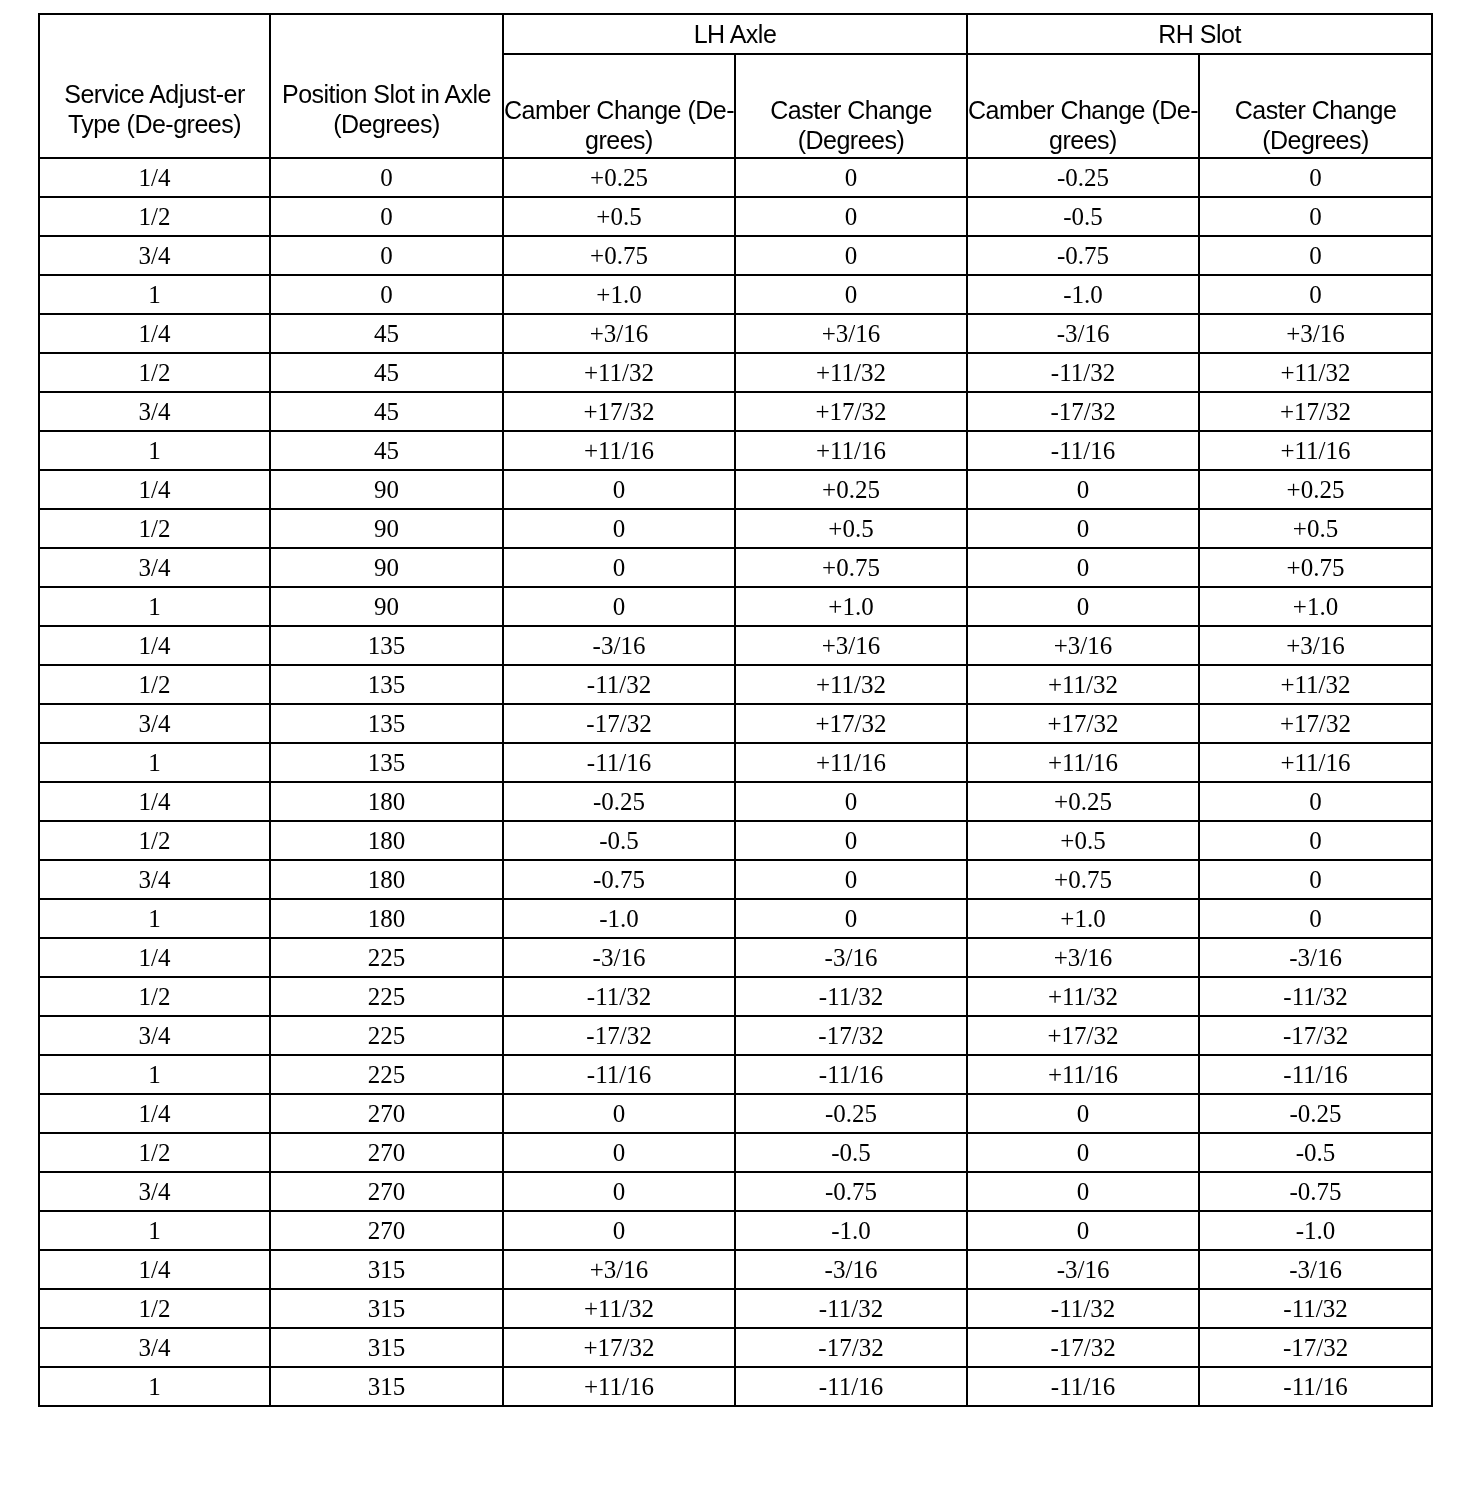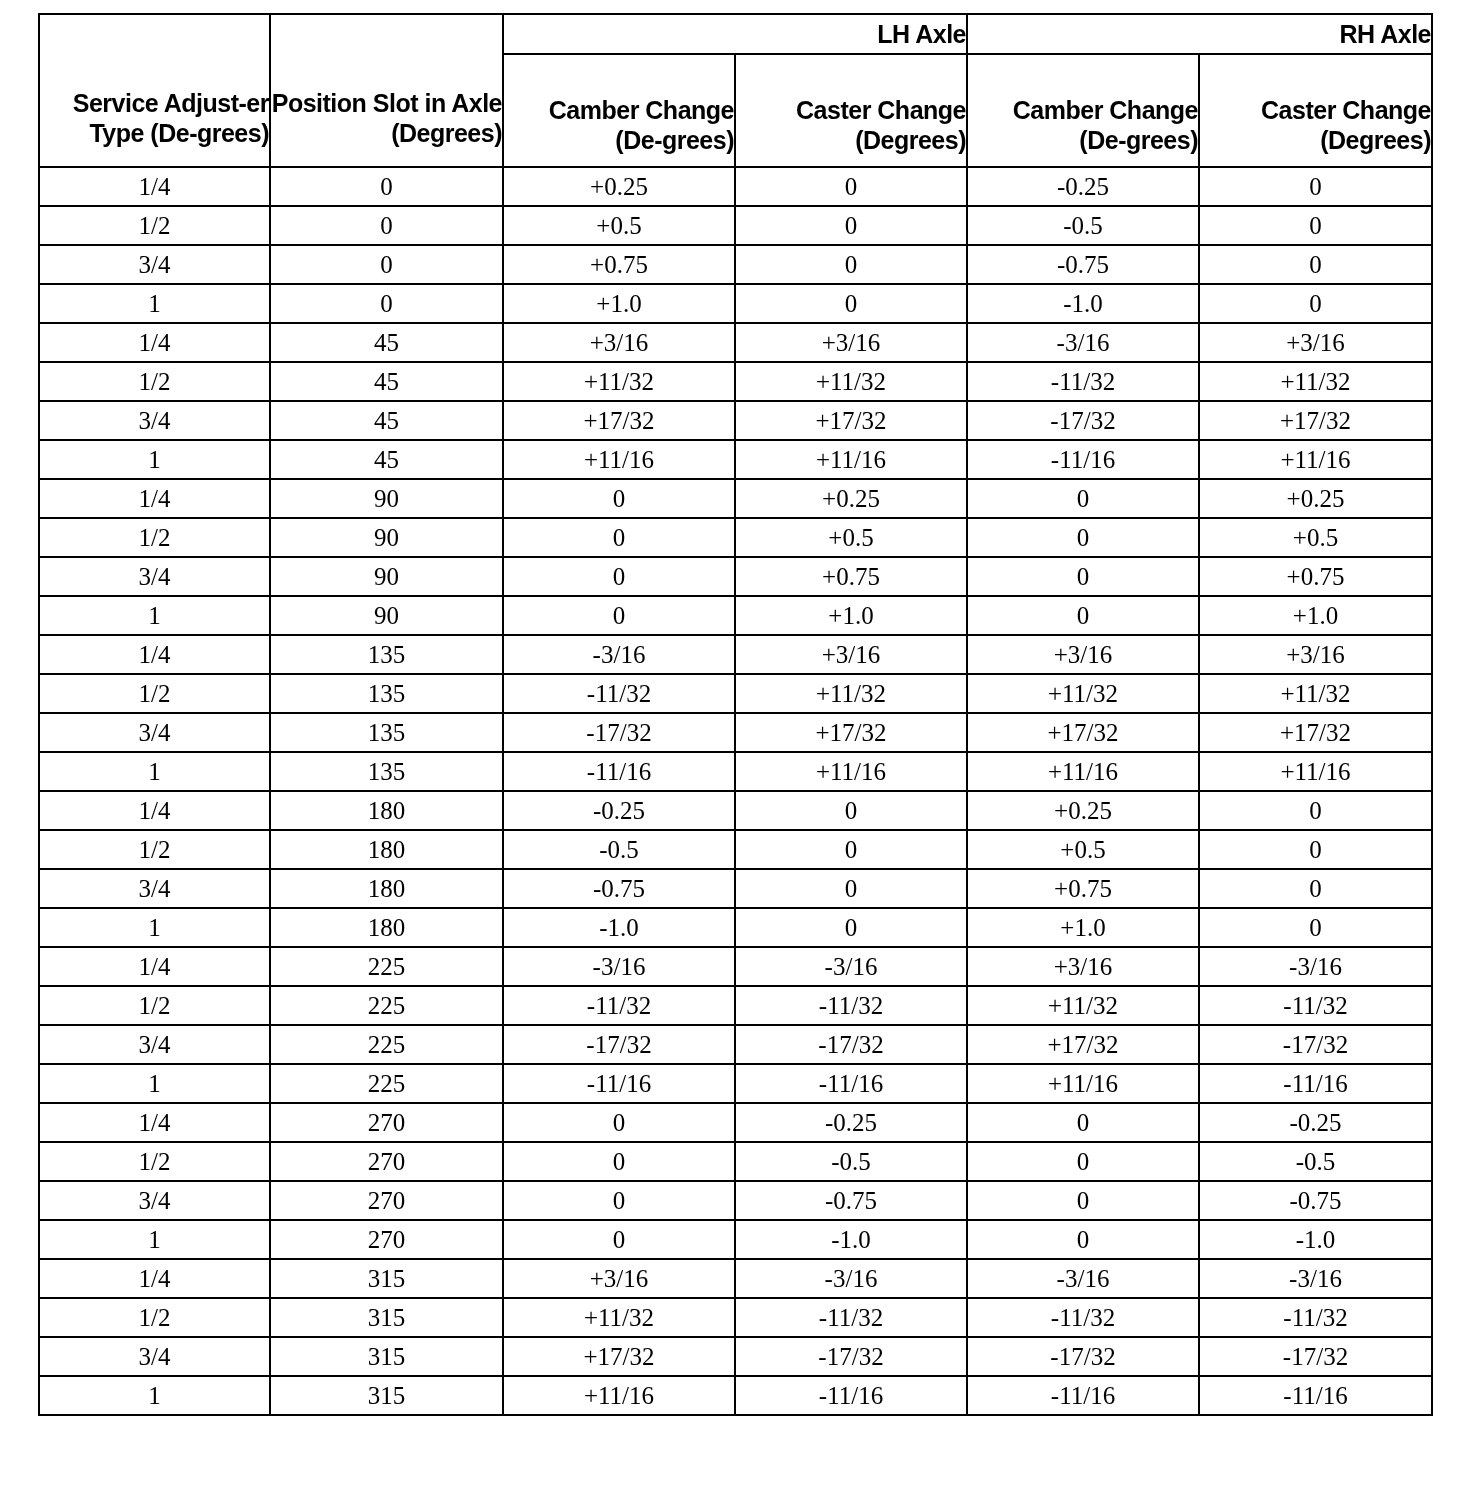--- a/index.html
+++ b/index.html
@@ -20,11 +20,10 @@
   th, td { border: 2px solid #000; text-align: center; padding: 0; }
   th {
     font-family: "Liberation Sans", sans-serif;
-    font-weight: bold;
+    font-weight: normal;
     font-size: 25px;
     line-height: 30px;
     letter-spacing: -0.5px;
-    text-align: right;
   }
   thead tr.group th { height: 38px; }
   thead tr.sub th { height: 100px; vertical-align: bottom; padding-bottom: 11px; }

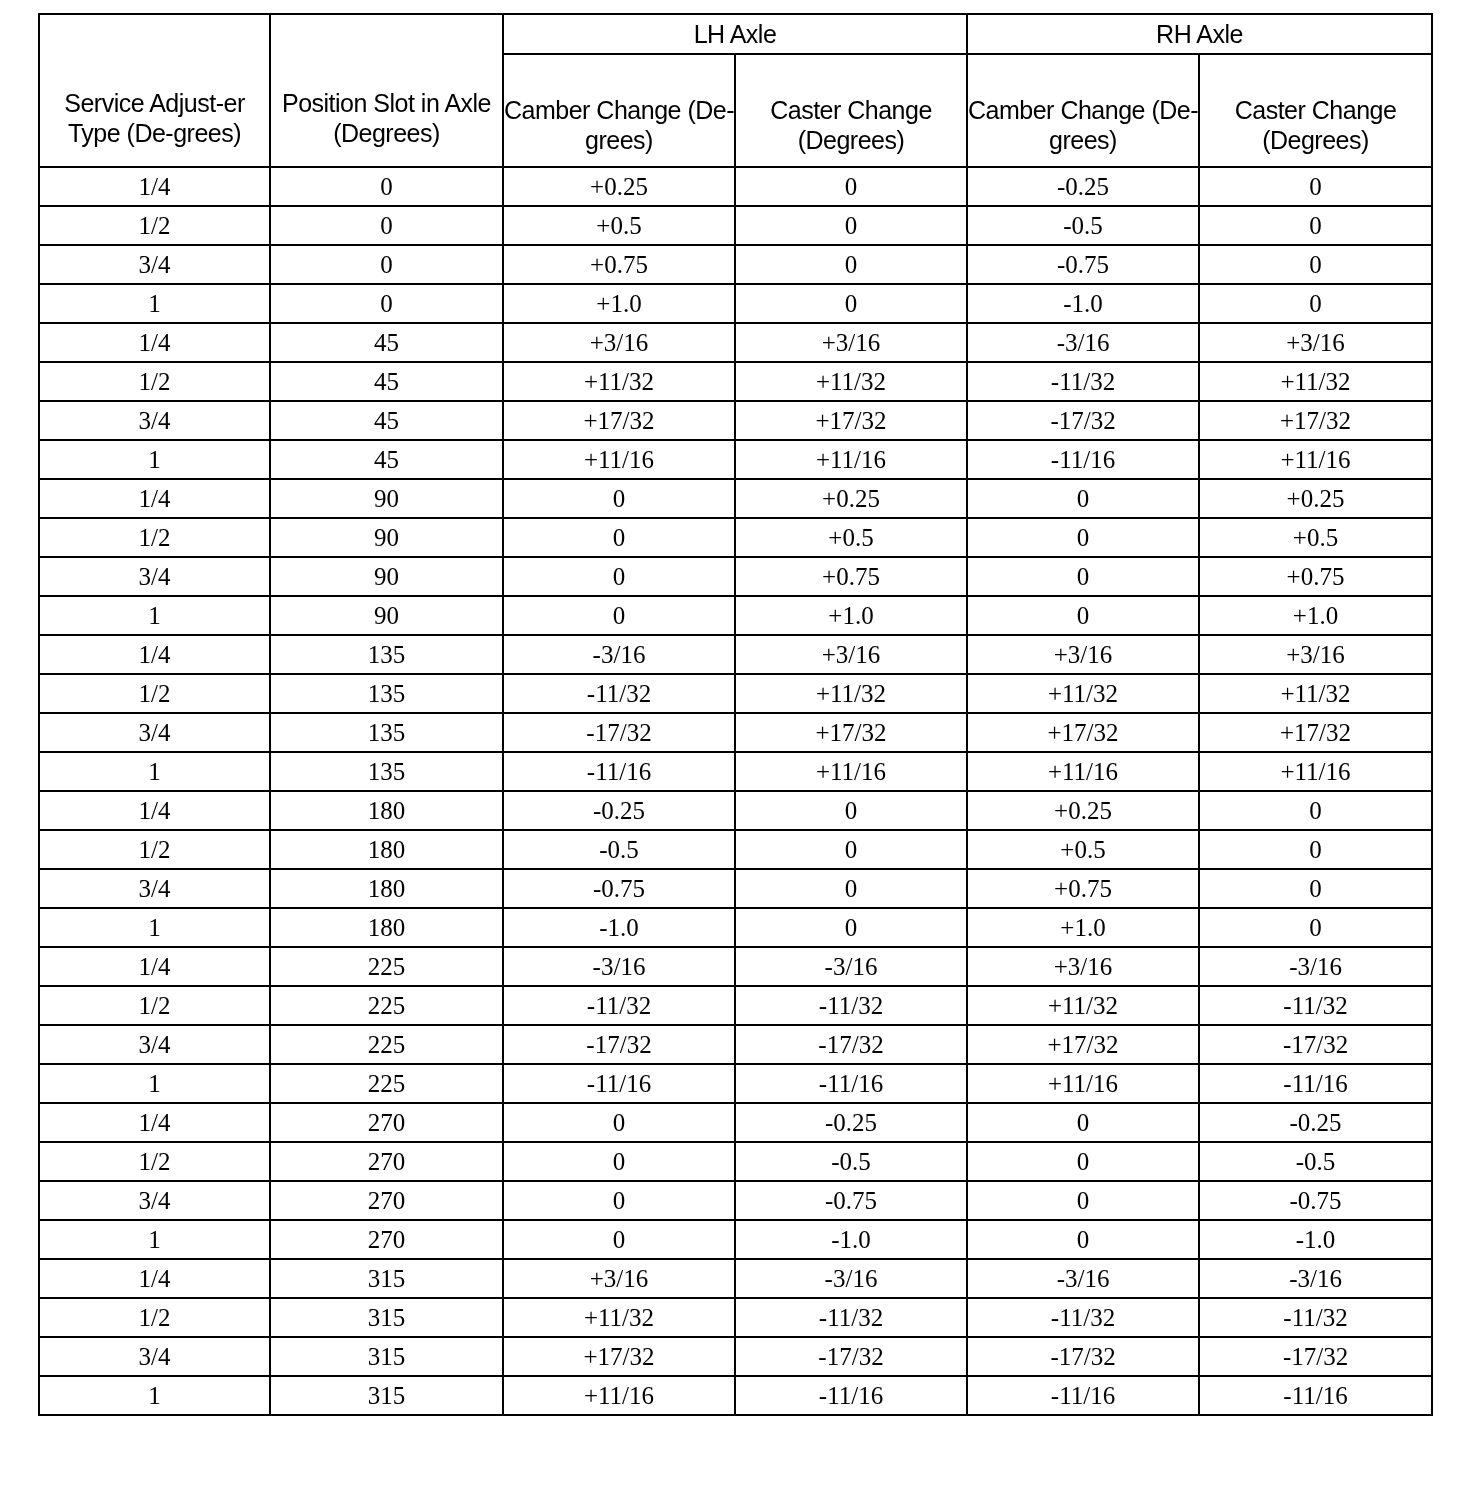--- a/index.html
+++ b/index.html
@@ -52,7 +52,7 @@
       <th rowspan="2" class="tall">Service Adjust-er Type (De-grees)</th>
       <th rowspan="2" class="tall">Position Slot in Axle (Degrees)</th>
       <th colspan="2">LH Axle</th>
-      <th colspan="2">RH Axle</th>
+      <th colspan="2">RH Slot</th>
     </tr>
     <tr class="sub">
       <th>Camber Change (De-grees)</th>

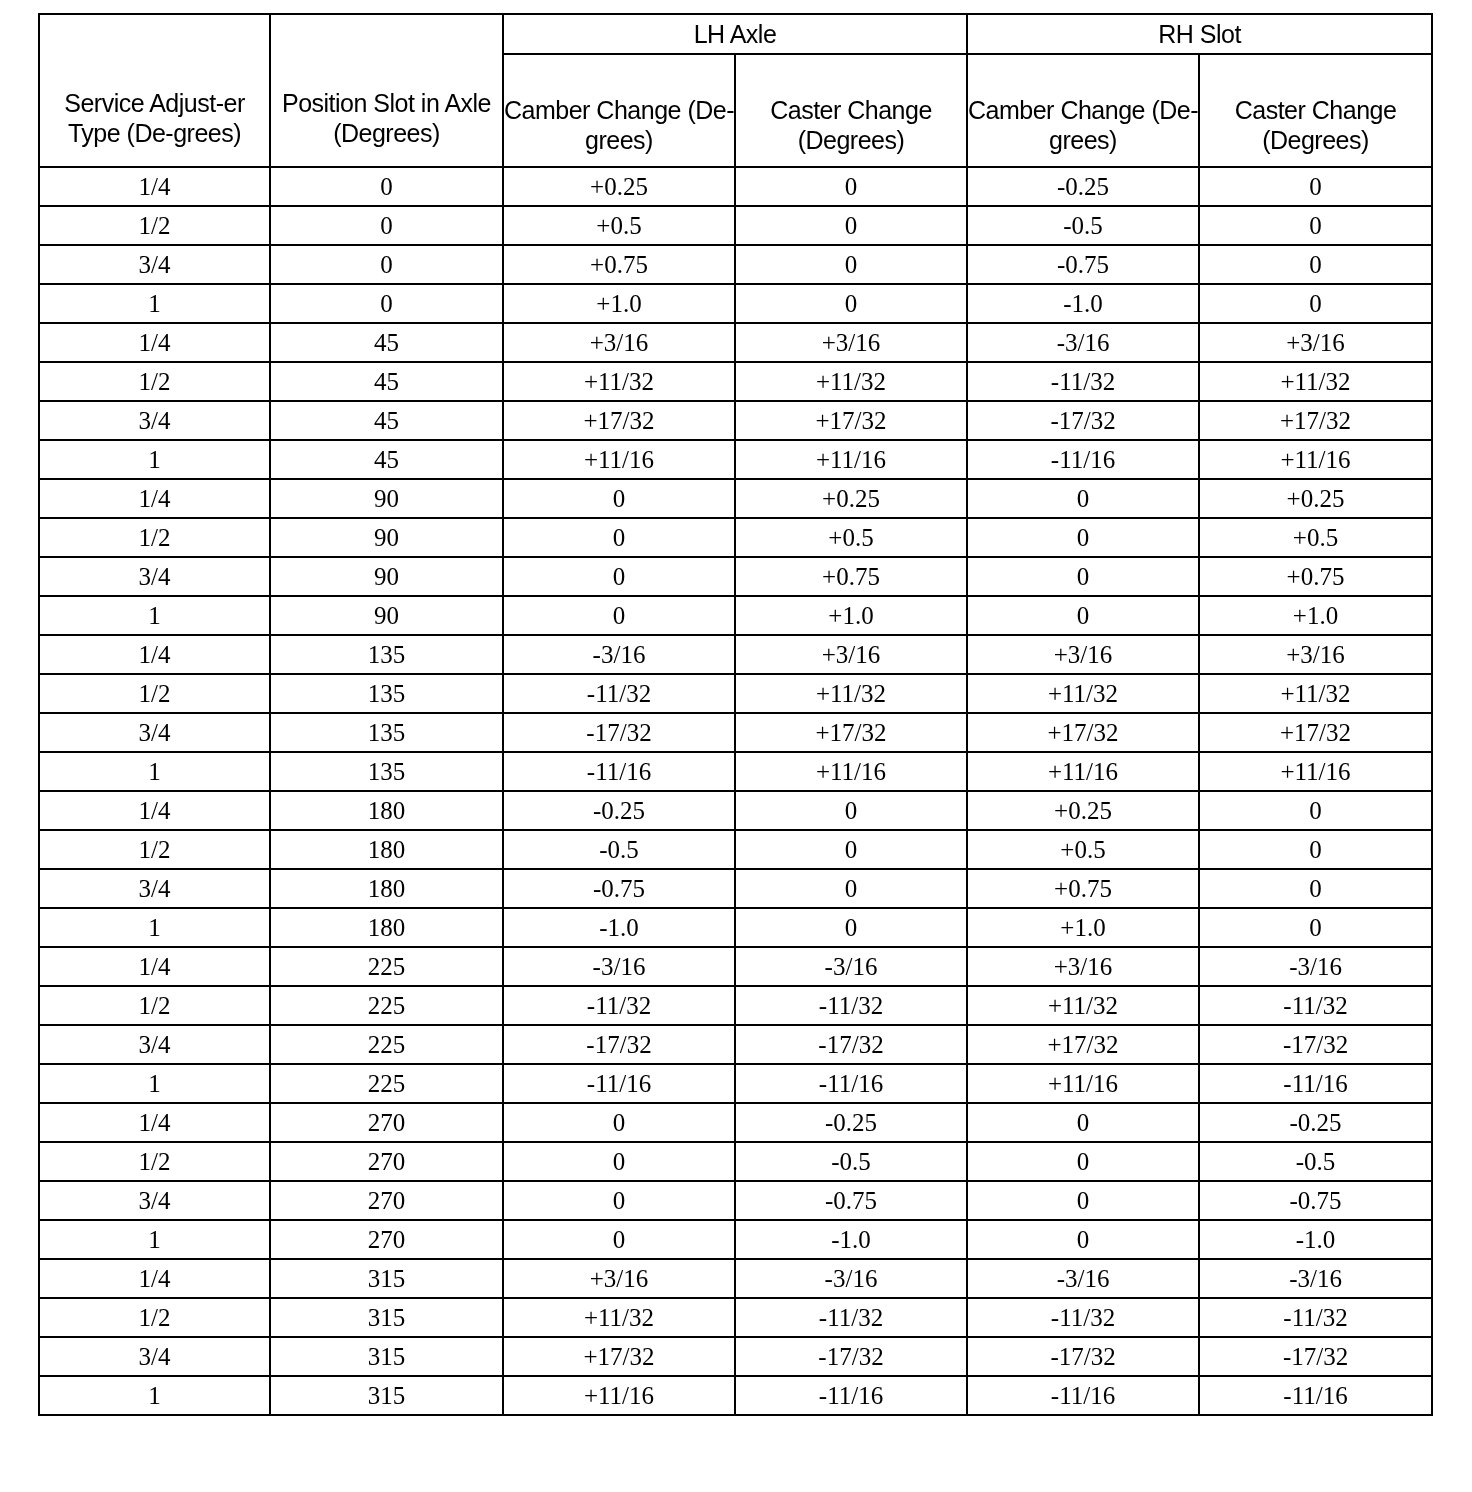--- a/index.html
+++ b/index.html
@@ -26,7 +26,7 @@
     letter-spacing: -0.5px;
   }
   thead tr.group th { height: 38px; }
-  thead tr.sub th { height: 100px; vertical-align: bottom; padding-bottom: 11px; }
+  thead tr.sub th { height: 100px; vertical-align: bottom; padding-bottom: 2px; }
   th.tall { vertical-align: bottom; padding-bottom: 18px; }
   td {
     font-family: "Liberation Serif", serif;

